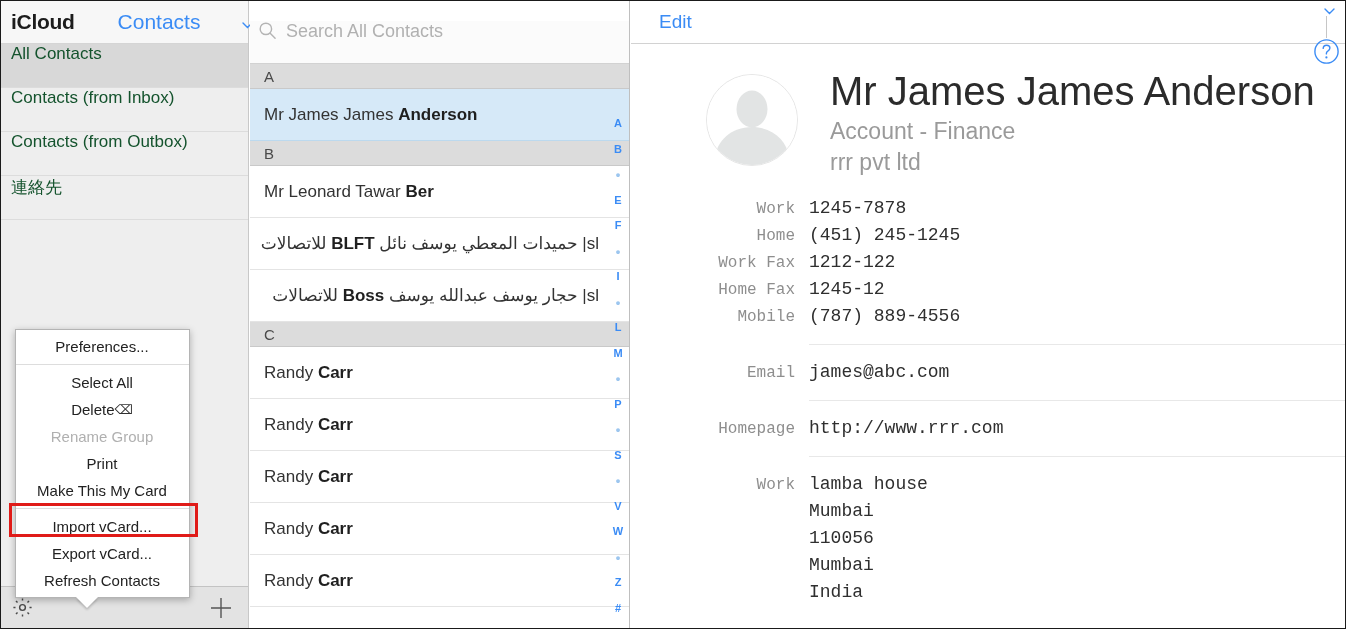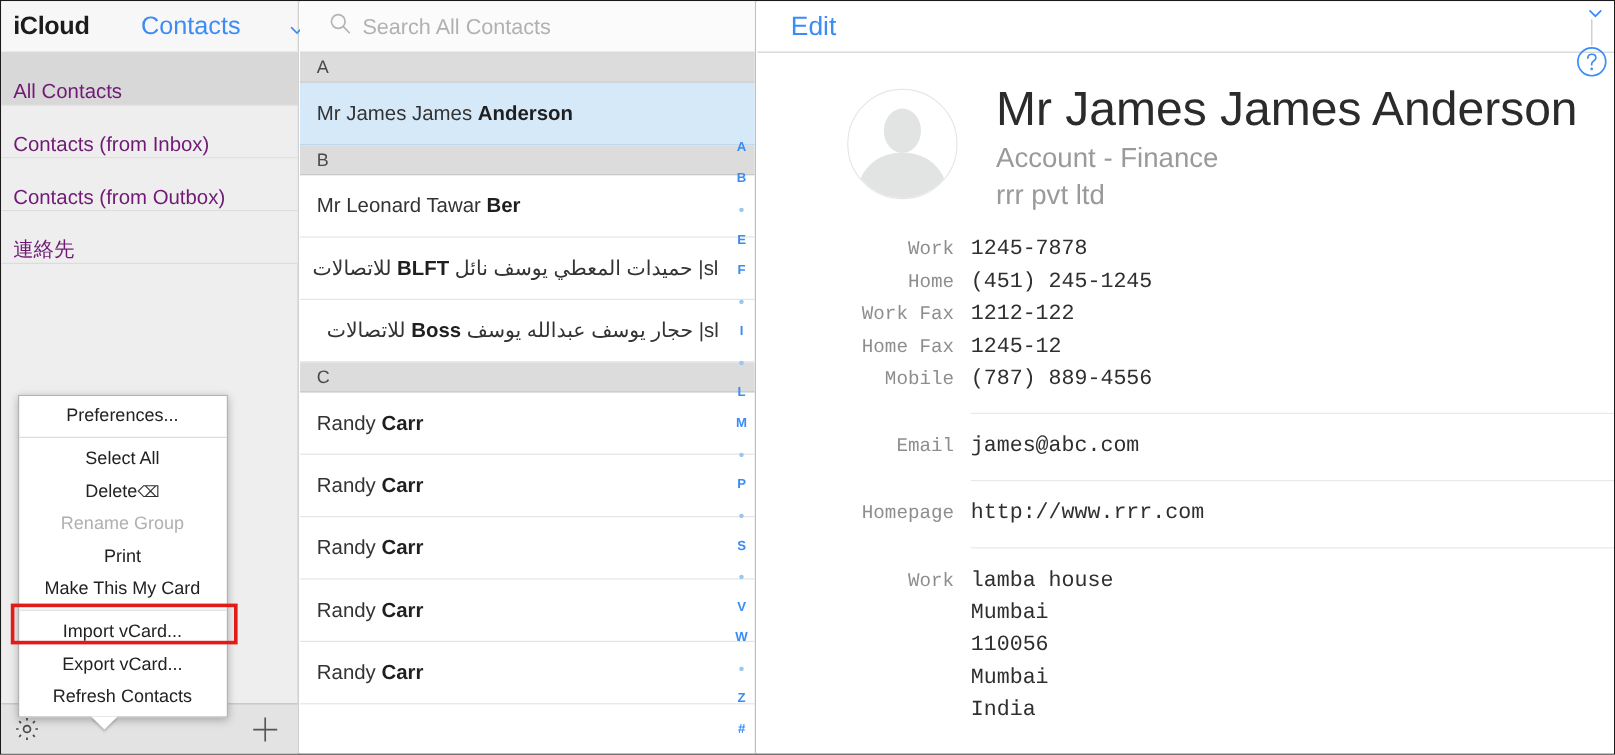--- a/index.html
+++ b/index.html
@@ -162,10 +162,11 @@
   .search-bar {
     height: 43px;
     display: flex;
-    align-items: center;
-    padding-left: 24px;
+    align-items: flex-start;
+    padding-left: 8px;
     background: #fbfbfb;
     border-bottom: 1px solid #d2d2d2;
+    margin-top: 20px;
   }
   .search-input {
     border: none;

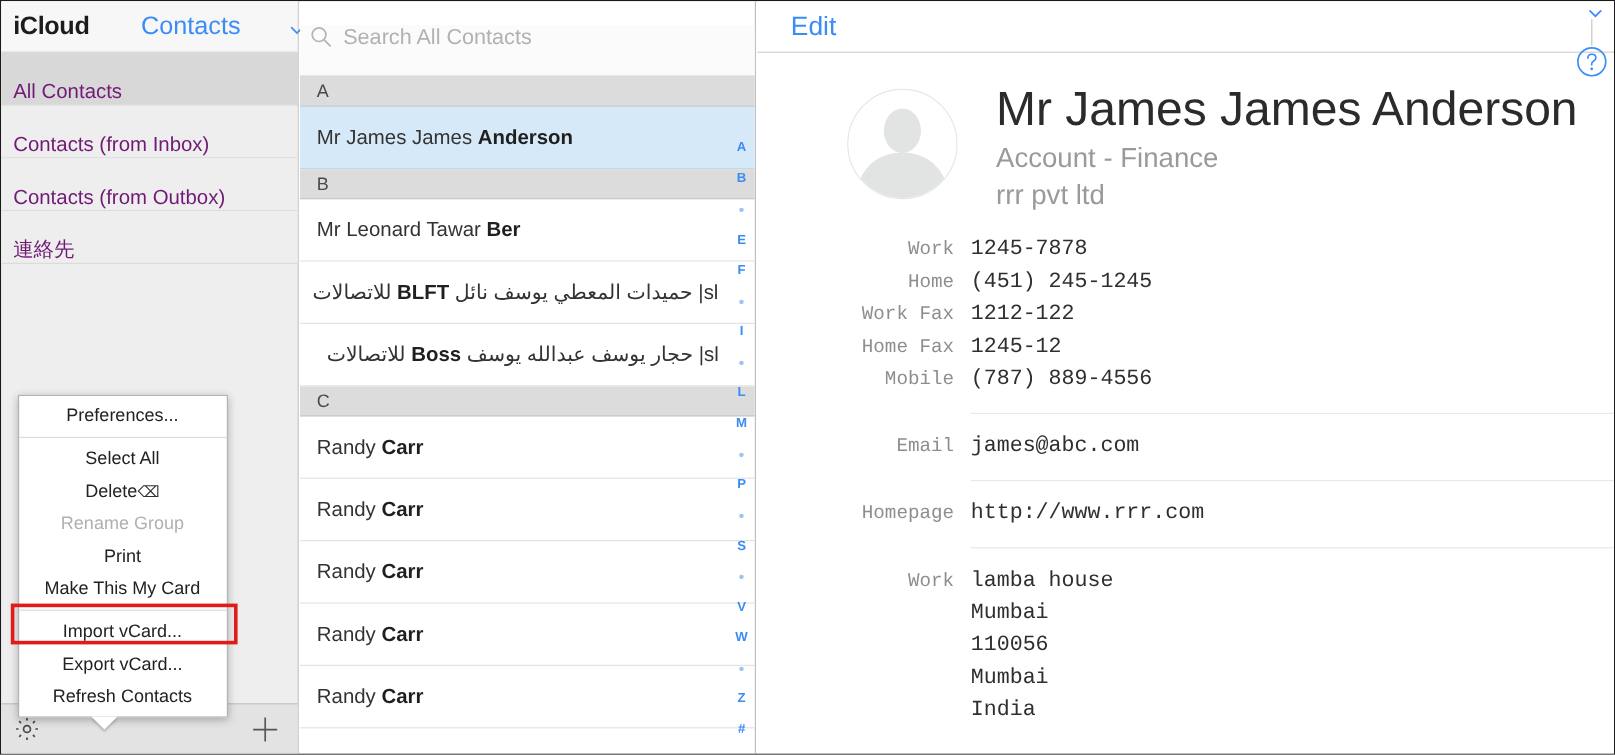--- a/index.html
+++ b/index.html
@@ -256,7 +256,7 @@
     background: #ffffff;
   }
   .edit-link {
-    font-size: 22px;
+    font-size: 19px;
     color: #3b8cf5;
     cursor: pointer;
   }

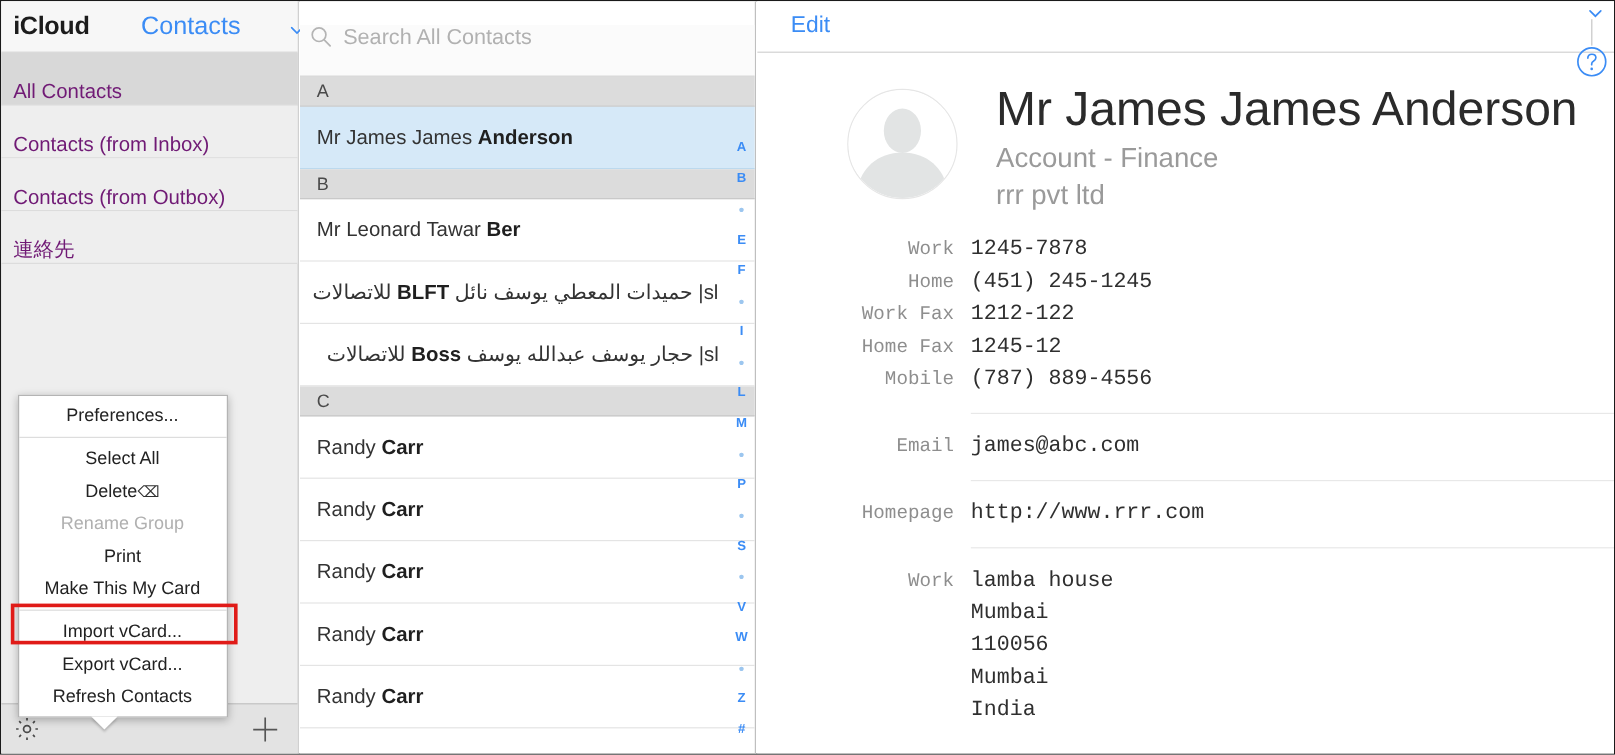--- a/index.html
+++ b/index.html
@@ -64,10 +64,10 @@
   .group-item {
     height: 44px;
     display: flex;
-    align-items: flex-end;
+    align-items: flex-start;
     padding-left: 10px;
     font-size: 17px;
-    color: #701a75;
+    color: #14532d;
     border-bottom: 1px solid #dcdcdc;
     background: #eeeeee;
     cursor: default;

